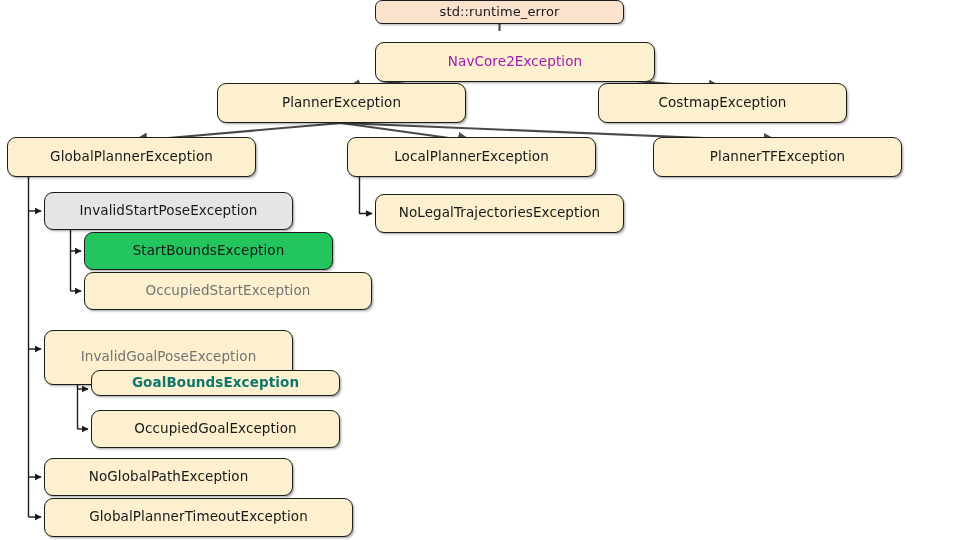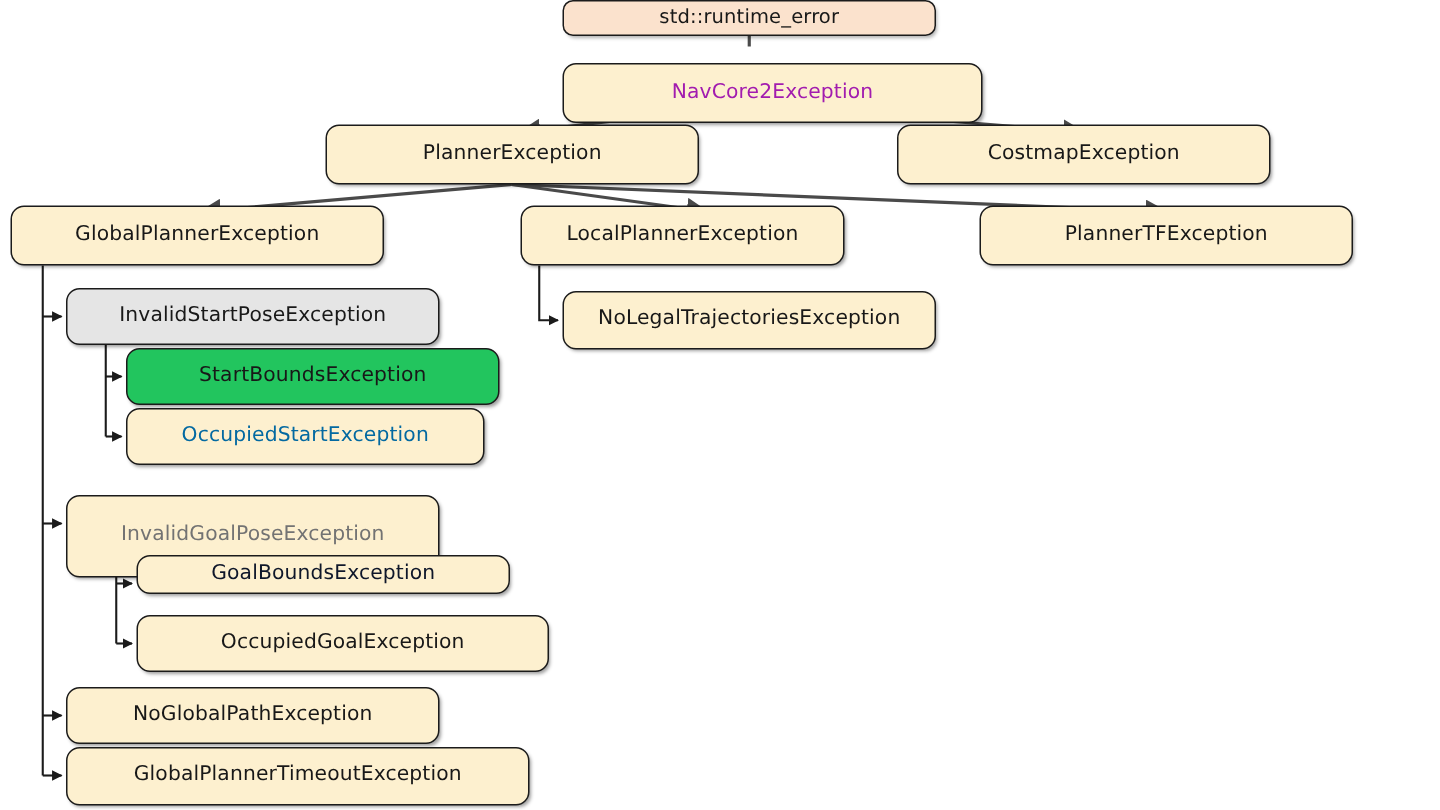--- a/index.html
+++ b/index.html
@@ -115,7 +115,7 @@
       <div class="node" style="left: 7px; top: 137px; width: 249px; height: 40px; background: rgb(253, 240, 207); border-color: rgb(27, 27, 27); color: rgb(24, 24, 24);">
         <span class="node-label">GlobalPlannerException</span>
       </div>
-      <div class="node" style="left: 347px; top: 137px; width: 216px; height: 40px; background: rgb(253, 240, 207); border-color: rgb(27, 27, 27); color: rgb(24, 24, 24);">
+      <div class="node" style="left: 347px; top: 137px; width: 249px; height: 40px; background: rgb(253, 240, 207); border-color: rgb(27, 27, 27); color: rgb(24, 24, 24);">
         <span class="node-label">LocalPlannerException</span>
       </div>
       <div class="node" style="left: 653px; top: 137px; width: 249px; height: 40px; background: rgb(253, 240, 207); border-color: rgb(27, 27, 27); color: rgb(24, 24, 24);">

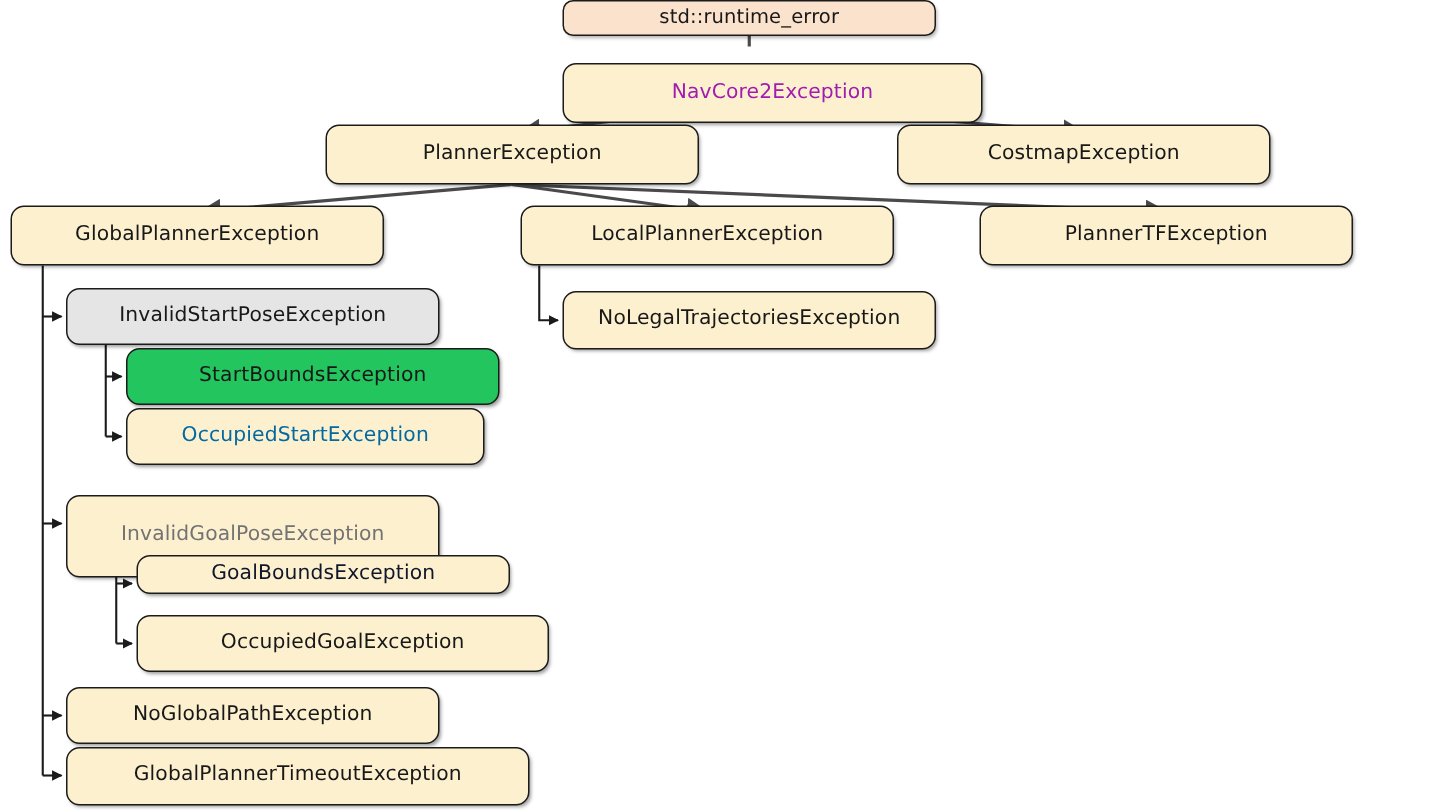--- a/index.html
+++ b/index.html
@@ -127,7 +127,7 @@
       <div class="node" style="left: 84px; top: 232px; width: 249px; height: 38px; background: #22c55e; border-color: rgb(27, 27, 27); color: rgb(24, 24, 24);">
         <span class="node-label">StartBoundsException</span>
       </div>
-      <div class="node" style="left: 84px; top: 272px; width: 239px; height: 38px; background: rgb(253, 240, 207); border-color: rgb(27, 27, 27); color: #0369a1;">
+      <div class="node" style="left: 84px; top: 272px; width: 288px; height: 38px; background: rgb(253, 240, 207); border-color: rgb(27, 27, 27); color: #737373;">
         <span class="node-label">OccupiedStartException</span>
       </div>
       <div class="node" style="left: 375px; top: 194px; width: 249px; height: 39px; background: rgb(253, 240, 207); border-color: rgb(27, 27, 27); color: rgb(24, 24, 24);">

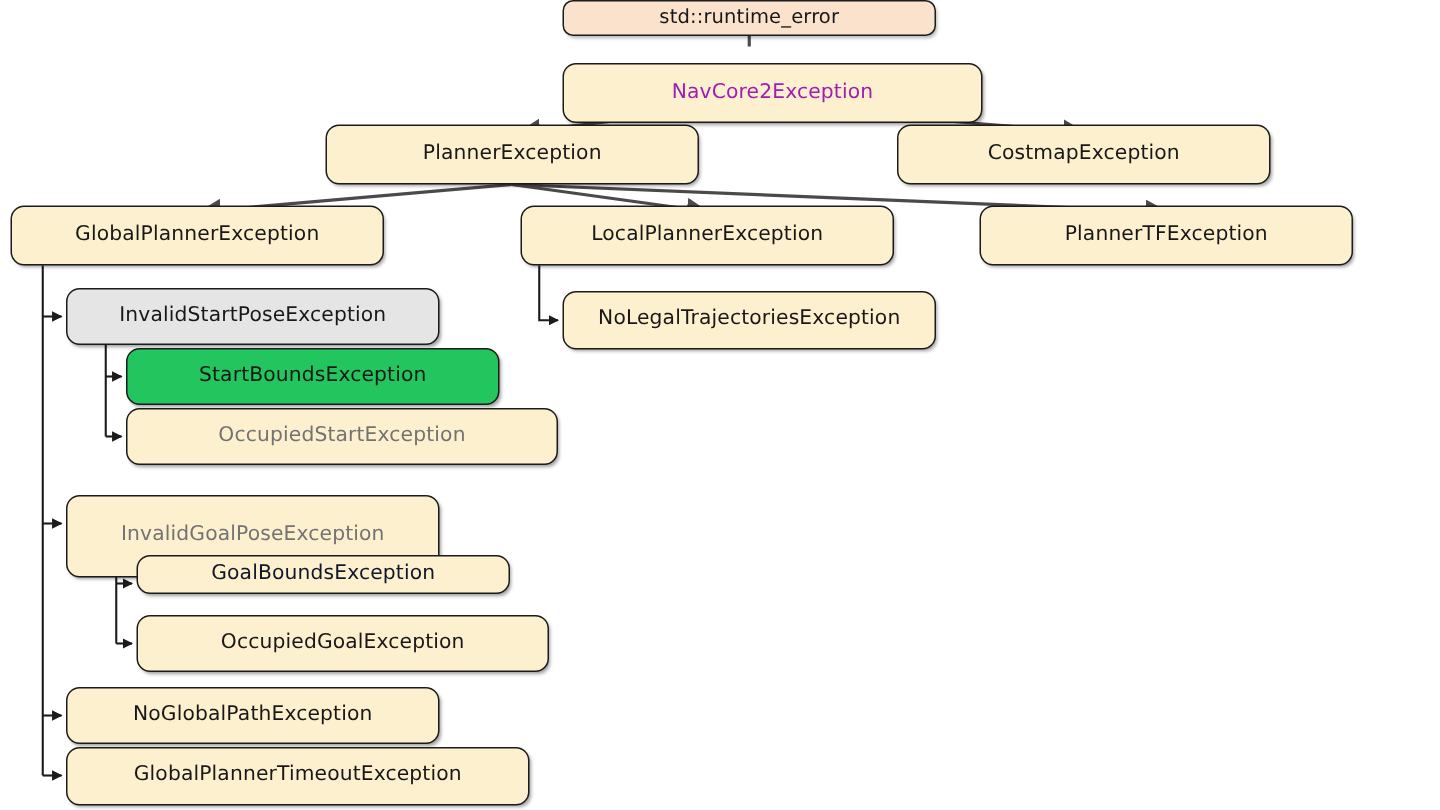--- a/index.html
+++ b/index.html
@@ -136,7 +136,7 @@
       <div class="node" style="left: 44px; top: 330px; width: 249px; height: 55px; background: rgb(253, 240, 207); border-color: rgb(27, 27, 27); color: #737373;">
         <span class="node-label">InvalidGoalPoseException</span>
       </div>
-      <div class="node" style="left: 91px; top: 370px; width: 249px; height: 26px; background: rgb(253, 240, 207); border-color: rgb(27, 27, 27); color: #0f172a;">
+      <div class="node" style="left: 91px; top: 370px; width: 249px; height: 26px; background: rgb(253, 240, 207); border-color: rgb(27, 27, 27); color: #0f766e; font-weight: bold;">
         <span class="node-label">GoalBoundsException</span>
       </div>
       <div class="node" style="left: 91px; top: 410px; width: 275px; height: 38px; background: rgb(253, 240, 207); border-color: rgb(27, 27, 27); color: rgb(24, 24, 24);">

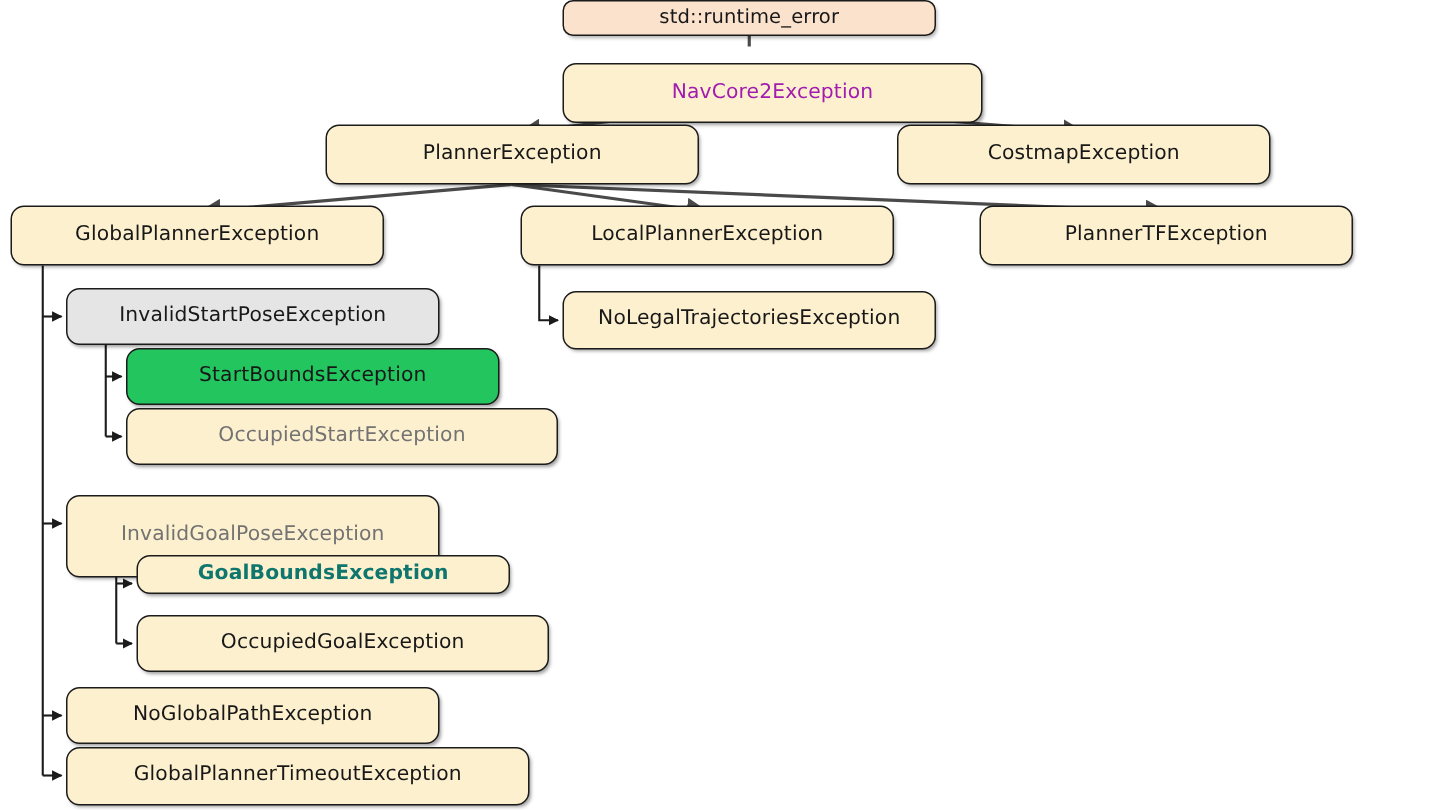--- a/index.html
+++ b/index.html
@@ -139,7 +139,7 @@
       <div class="node" style="left: 91px; top: 370px; width: 249px; height: 26px; background: rgb(253, 240, 207); border-color: rgb(27, 27, 27); color: #0f766e; font-weight: bold;">
         <span class="node-label">GoalBoundsException</span>
       </div>
-      <div class="node" style="left: 91px; top: 410px; width: 275px; height: 38px; background: rgb(253, 240, 207); border-color: rgb(27, 27, 27); color: rgb(24, 24, 24);">
+      <div class="node" style="left: 91px; top: 410px; width: 249px; height: 38px; background: rgb(253, 240, 207); border-color: rgb(27, 27, 27); color: rgb(24, 24, 24);">
         <span class="node-label">OccupiedGoalException</span>
       </div>
       <div class="node" style="left: 44px; top: 458px; width: 249px; height: 38px; background: rgb(253, 240, 207); border-color: rgb(27, 27, 27); color: rgb(24, 24, 24);">

